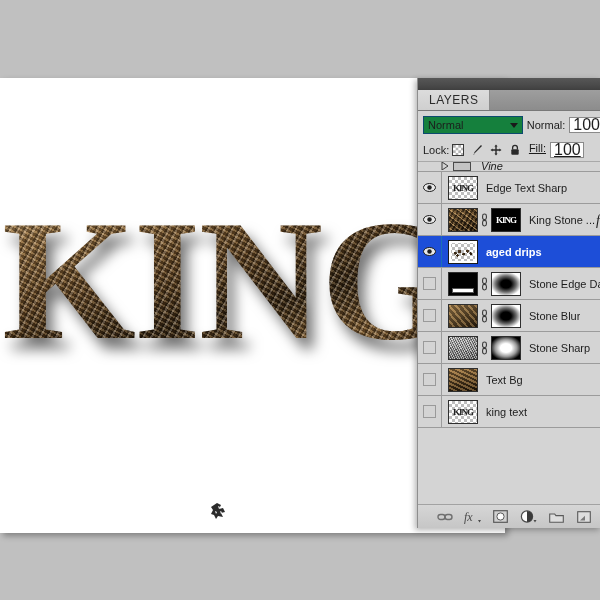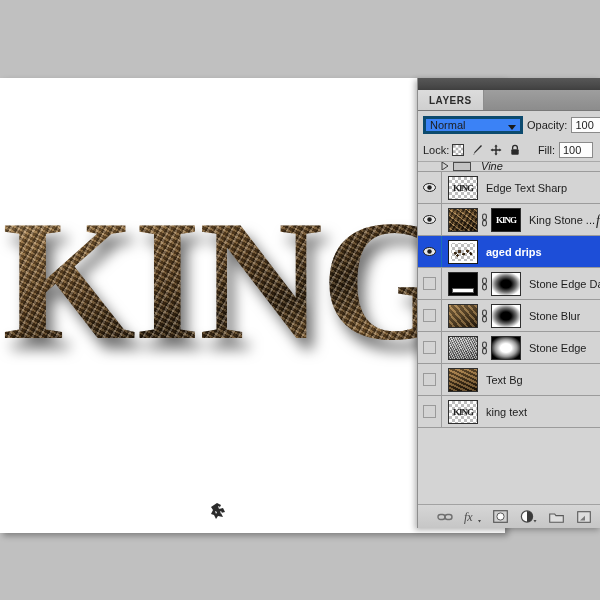--- a/index.html
+++ b/index.html
@@ -66,7 +66,7 @@
   }
   .tab{
     padding:0 11px;display:flex;align-items:center;
-    font-size:10px;font-weight:bold;letter-spacing:.5px;color:#2b2b2b;
+    font-size:12px;font-weight:normal;letter-spacing:.5px;color:#2b2b2b;
     background:linear-gradient(180deg,#dcdcdc 0%,#cfcfcf 100%);
     border-right:1px solid #8d8d8d;
     text-align:center;

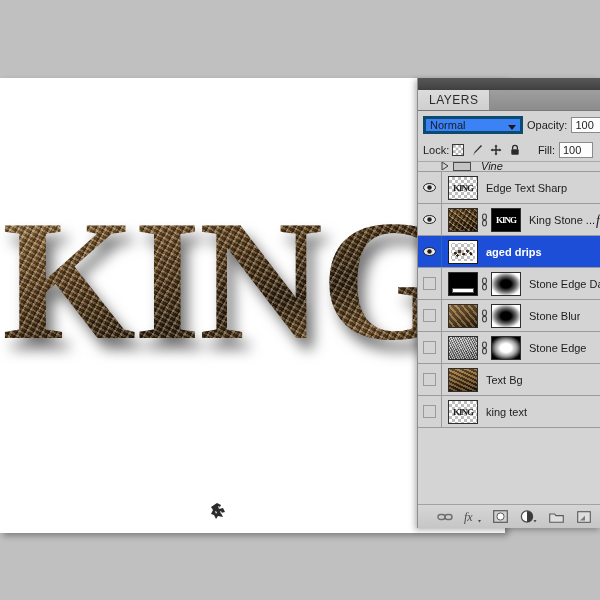--- a/index.html
+++ b/index.html
@@ -80,7 +80,7 @@
   }
   .blend-select{
     position:relative;width:117px;height:18px;
-    background:#3b82f6;border:3px solid #0c4a6e;
+    background:#15803d;border:1px solid #0c4a6e;
     display:flex;align-items:center;
     box-sizing:border-box;
   }

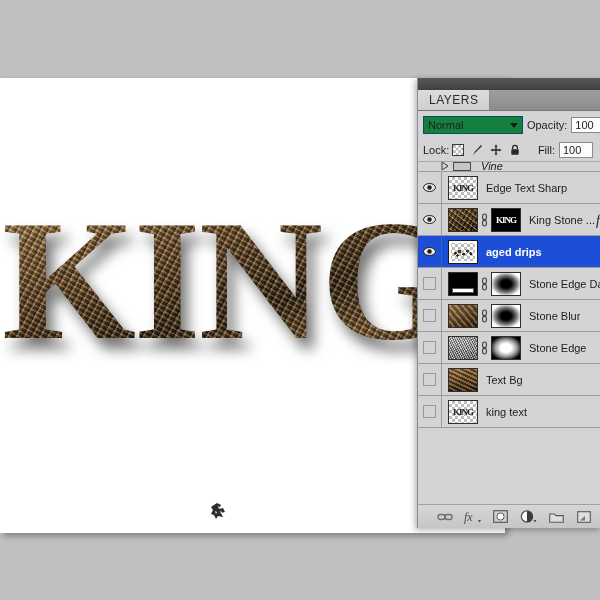--- a/index.html
+++ b/index.html
@@ -269,7 +269,7 @@
         <span>Normal</span>
         <i class="chev"></i>
       </div>
-      <div class="fld-label">Opacity:</div>
+      <div class="fld-label">Normal:</div>
       <div class="num-field">100</div>
     </div>
 

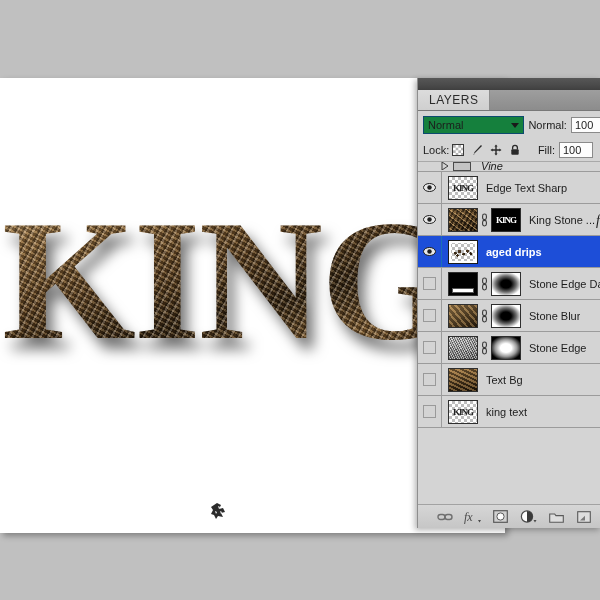--- a/index.html
+++ b/index.html
@@ -93,7 +93,7 @@
   .fld-label{font-size:11px;white-space:nowrap;}
   .num-field{
     width:34px;height:16px;background:#fdfdfd;border:1px solid #8a8a8a;
-    font-size:11px;display:flex;align-items:center;padding-left:3px;
+    font-size:16px;display:flex;align-items:center;padding-left:3px;
     box-sizing:border-box;
   }
 

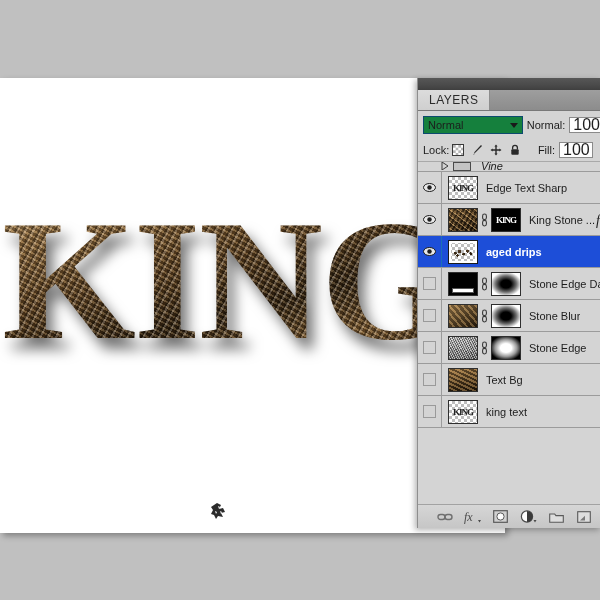--- a/index.html
+++ b/index.html
@@ -104,7 +104,7 @@
   .lock-row .fld-label{margin-right:1px;}
   .lock-icons{display:flex;align-items:center;gap:7px;}
   .lock-ico{width:12px;height:12px;display:block;}
-  .fill-grp{margin-left:auto;display:flex;align-items:center;gap:3px;padding-right:8px;}
+  .fill-grp{margin-left:auto;display:flex;align-items:flex-start;gap:3px;padding-right:17px;text-decoration:underline;}
 
   
   #layer-list{

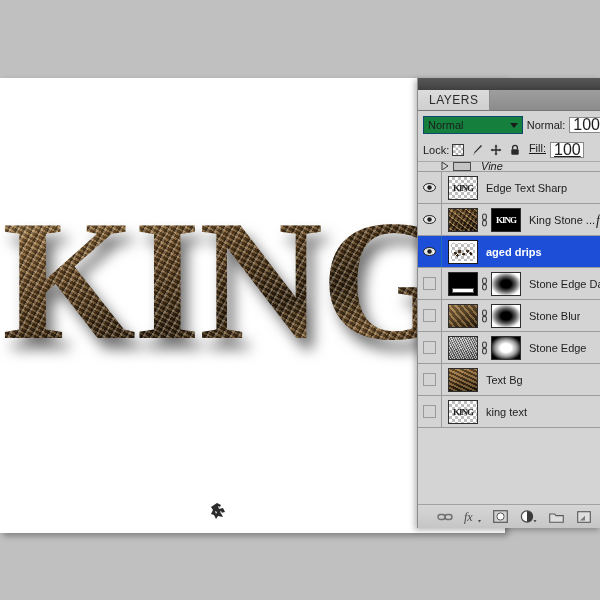--- a/index.html
+++ b/index.html
@@ -411,7 +411,7 @@
           </svg>
           <div class="thumb mask-light"></div>
         </div>
-        <div class="layer-name">Stone Edge</div>
+        <div class="layer-name">Stone Sharp</div>
       </div>
 
       <div class="layer-row">

